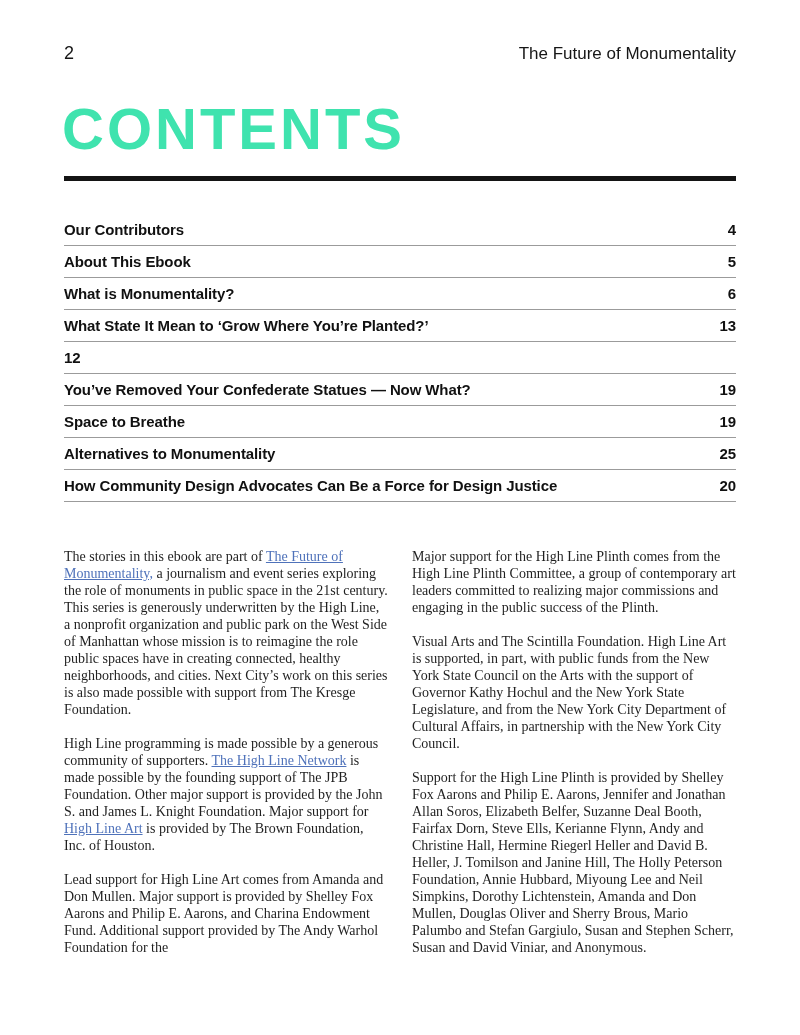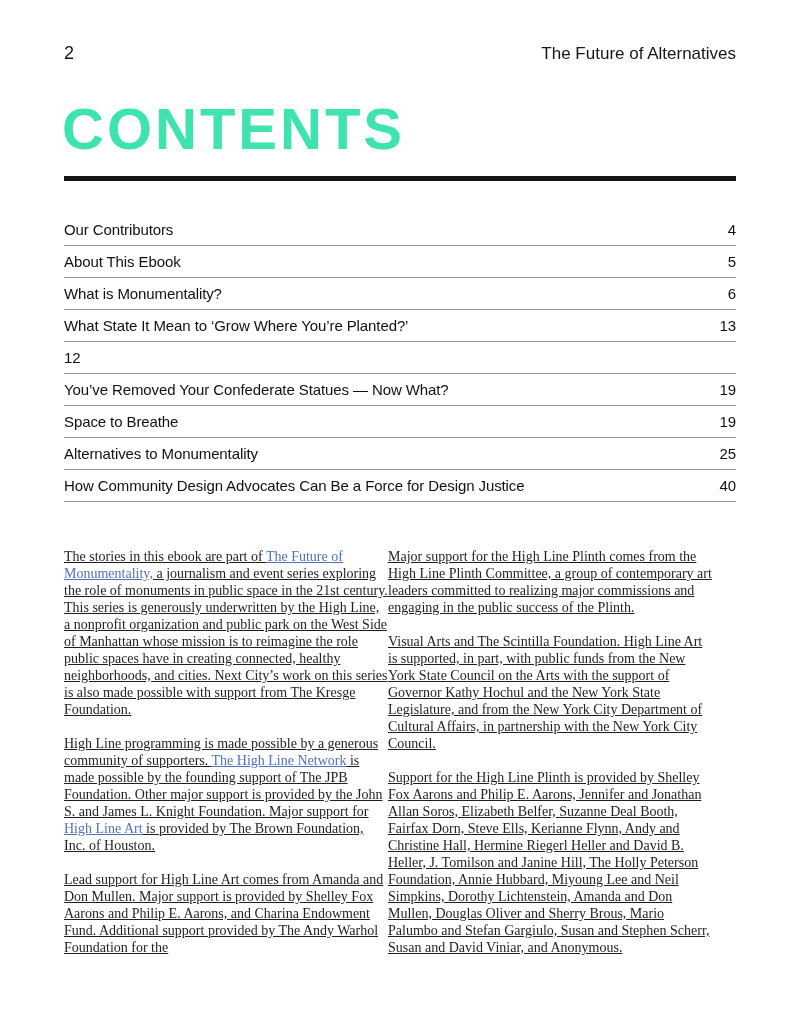--- a/index.html
+++ b/index.html
@@ -86,7 +86,7 @@
 
   <header class="page-header">
     <span class="page-num">2</span>
-    <span>The Future of Alternatives</span>
+    <span>The Future of Monumentality</span>
   </header>
 
   <h1 class="contents-title">CONTENTS</h1>

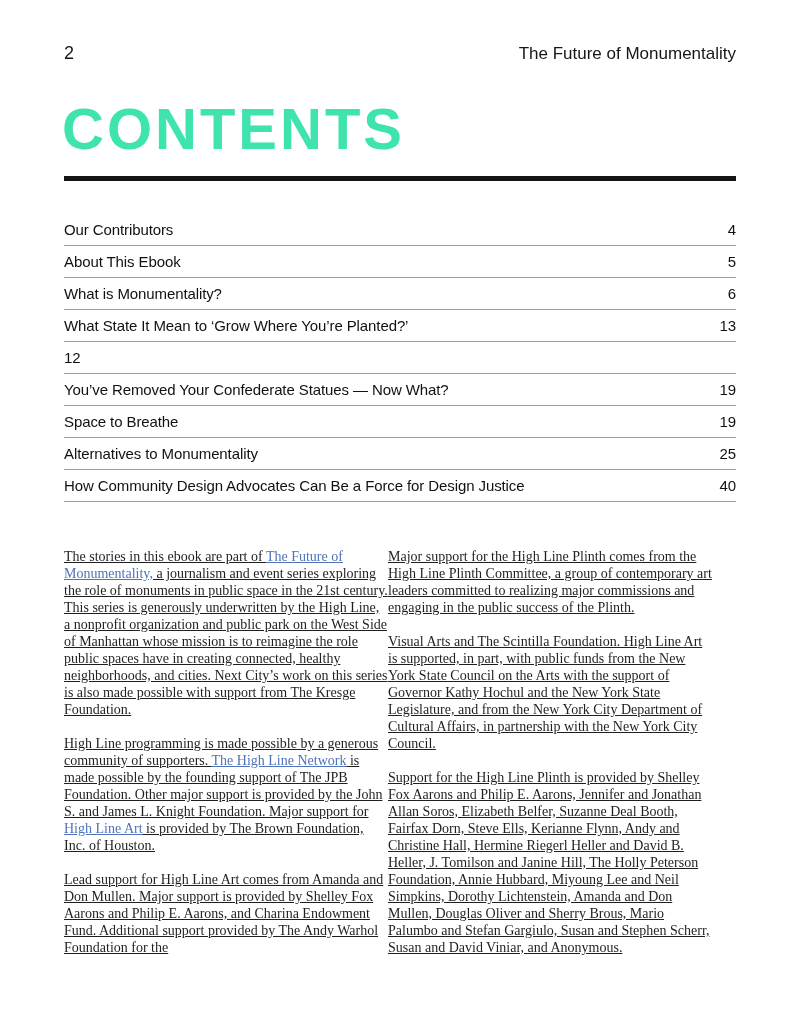--- a/index.html
+++ b/index.html
@@ -49,7 +49,7 @@
     align-items: baseline;
     gap: 16px;
     font-size: 15px;
-    font-weight: normal;
+    font-weight: bold;
     letter-spacing: -0.1px;
     color: #111111;
     border-bottom: 1px solid var(--toc_divider);

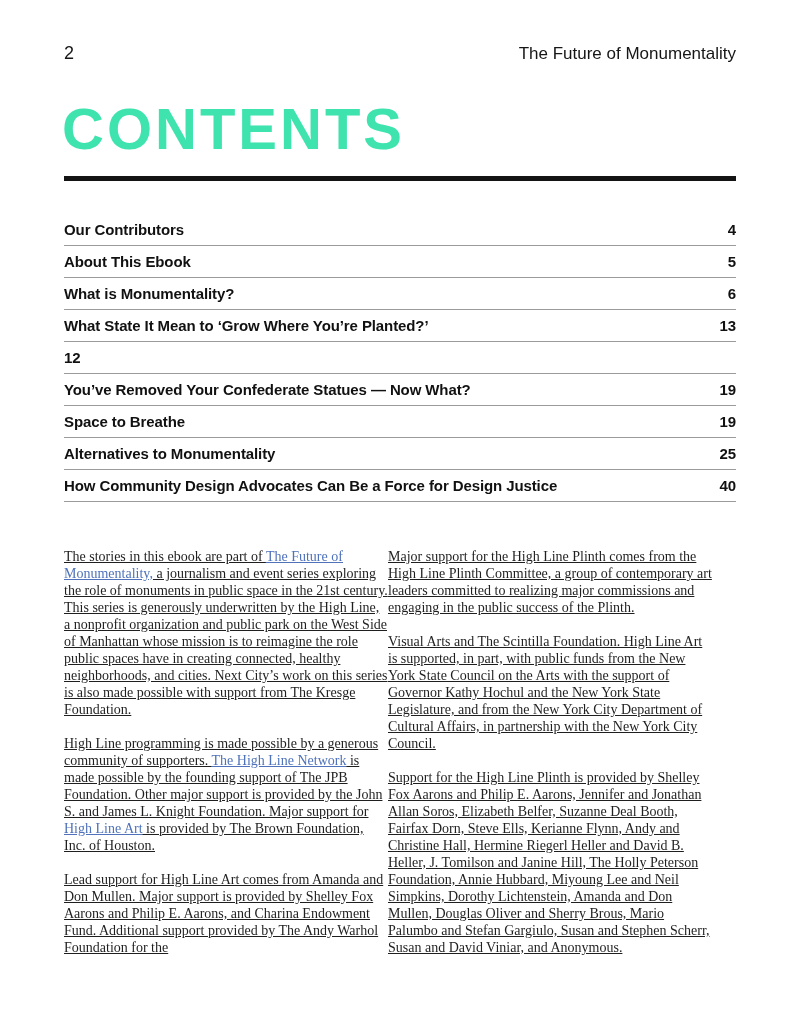--- a/index.html
+++ b/index.html
@@ -127,7 +127,7 @@
       </a>
       <a class="toc-row" href="#">
         <span class="toc-label">How Community Design Advocates Can Be a Force for Design Justice</span>
-        <span class="toc-page">40</span>
+        <span class="toc-page">20</span>
       </a>
     </nav>
 

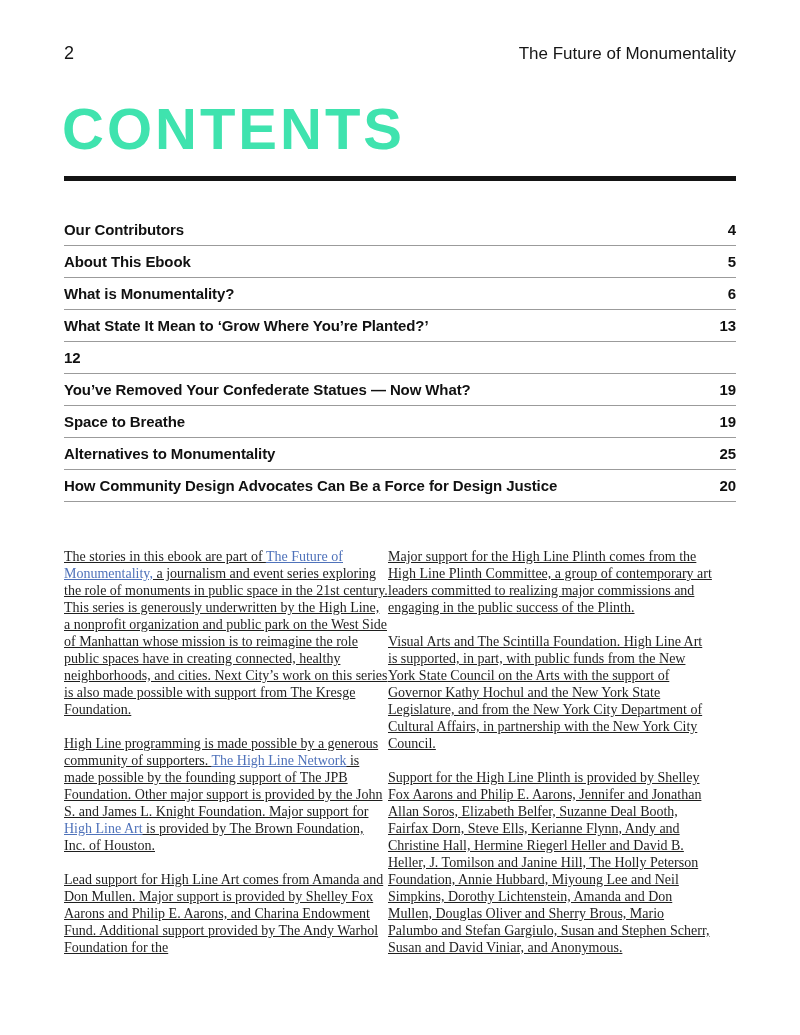--- a/index.html
+++ b/index.html
@@ -63,12 +63,12 @@
   .toc-page { white-space: nowrap; }
   .body-columns {
     display: flex;
+    gap: 24px;
     margin-top: 46px;
     font-family: "Liberation Serif", "DejaVu Serif", serif;
     font-size: 14px;
     line-height: 17px;
     color: #1F1F1F;
-    text-decoration: underline;
   }
   .body-column { width: 324px; }
   .body-column p { margin: 0 0 17px 0; }

